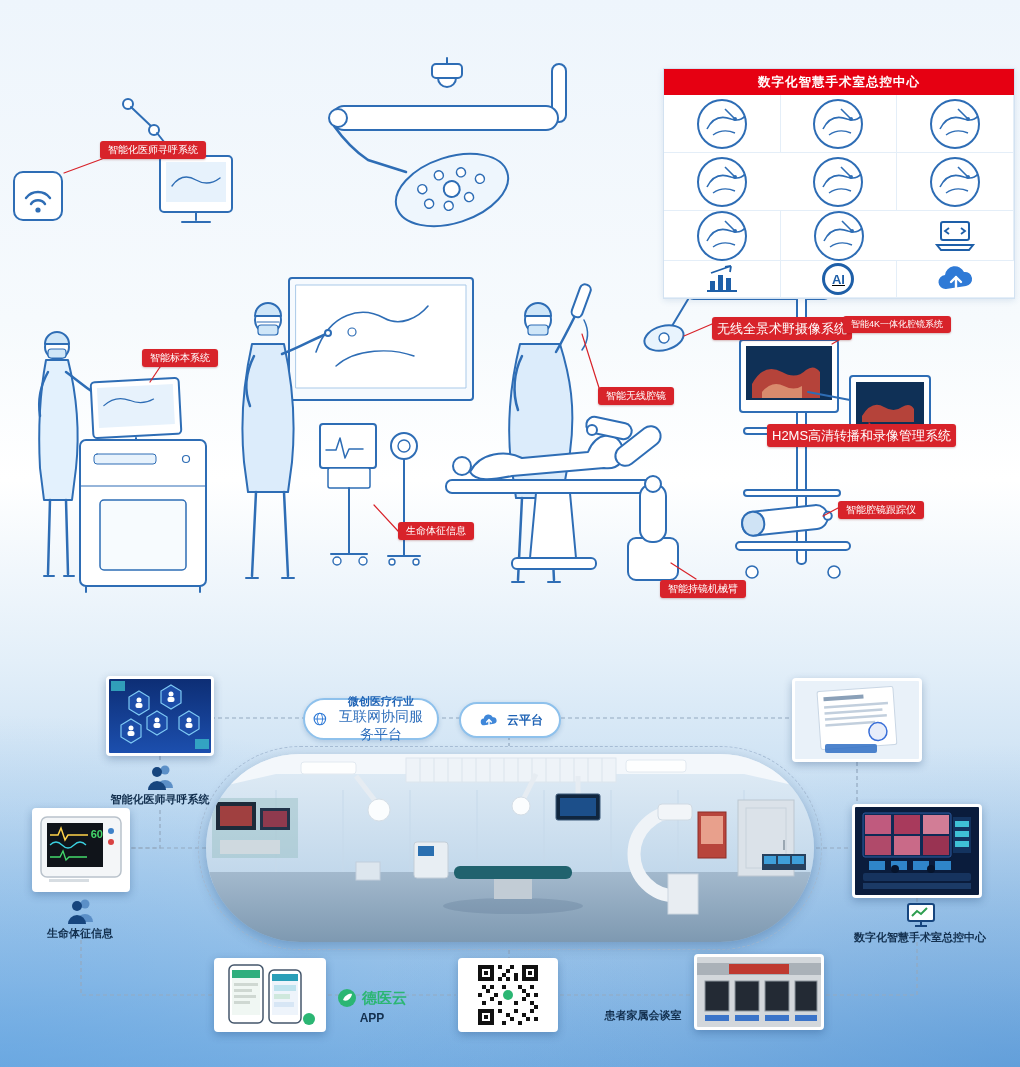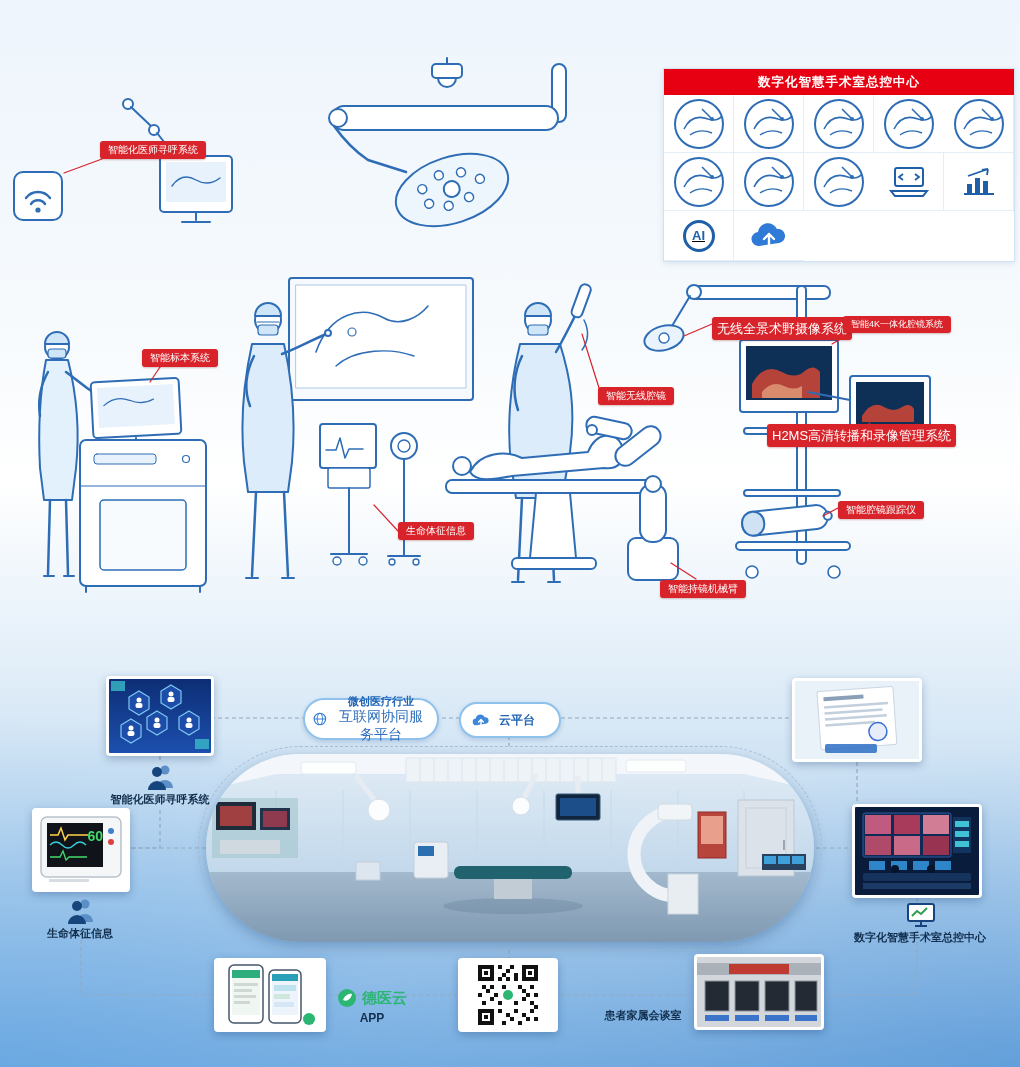--- a/index.html
+++ b/index.html
@@ -19,7 +19,7 @@
   .panel{position:absolute;left:663px;top:68px;width:352px;background:#fff;border:1px solid #d3e2f1;z-index:4;box-shadow:0 2px 6px rgba(40,90,150,.12);}
   .panel-header{height:26px;background:#e60012;color:#fff;font-size:12.5px;font-weight:bold;
     display:flex;align-items:center;justify-content:center;letter-spacing:1px;}
-  .panel-grid{display:grid;grid-template-columns:repeat(5,1fr);grid-template-rows:58px 58px 50px;text-decoration:underline;}
+  .panel-grid{display:grid;grid-template-columns:repeat(3,1fr);grid-template-rows:58px 58px 50px;text-decoration:underline;}
   .cell{border-right:1px solid #e4eef8;border-bottom:1px solid #e4eef8;display:flex;align-items:center;justify-content:center;background:#fff;}
   .cell:nth-child(4n){border-right:none;}
   .ai-ring{width:32px;height:32px;border:3px solid #1e5fa8;border-radius:50%;display:flex;align-items:center;justify-content:center;color:#1e5fa8;font-weight:bold;font-size:13px;}

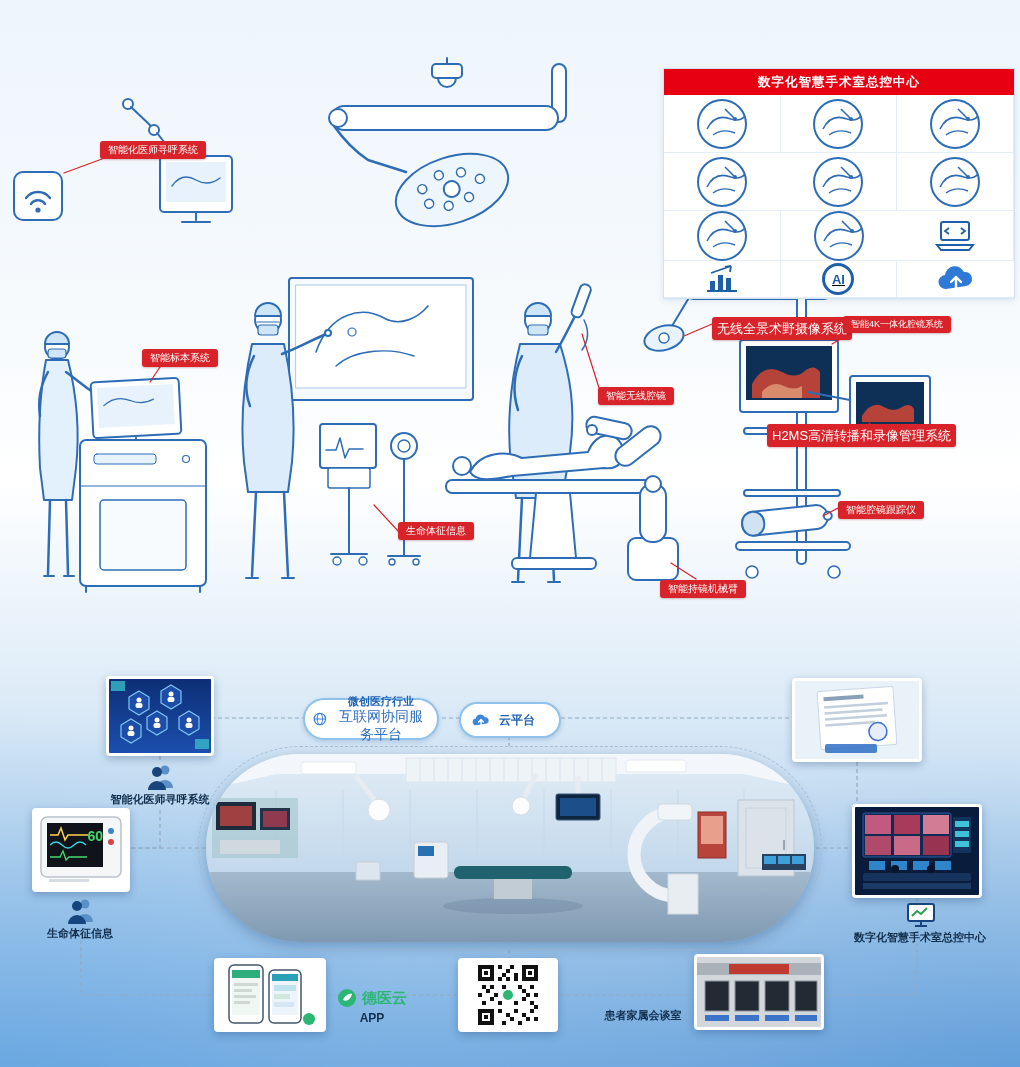--- a/index.html
+++ b/index.html
@@ -25,7 +25,7 @@
   .ai-ring{width:32px;height:32px;border:3px solid #1e5fa8;border-radius:50%;display:flex;align-items:center;justify-content:center;color:#1e5fa8;font-weight:bold;font-size:13px;}
   
   .photo{position:absolute;border:3px solid #fff;box-shadow:0 3px 8px rgba(20,60,110,.3);border-radius:4px;overflow:hidden;background:#fff;z-index:6;}
-  .stadium{position:absolute;background:#fff;border:2px solid #8ec1ec;border-radius:999px;display:flex;align-items:center;gap:6px;box-shadow:0 2px 5px rgba(30,80,140,.2);z-index:6;padding:16px 8px;}
+  .stadium{position:absolute;background:#fff;border:2px solid #8ec1ec;border-radius:999px;display:flex;align-items:center;justify-content:center;gap:6px;box-shadow:0 2px 5px rgba(30,80,140,.2);z-index:6;padding:16px 8px;}
   .stadium .t1{color:#1f63b5;font-weight:bold;font-size:11px;line-height:1.25;text-align:center;}
   .stadium .t2{color:#2f6fbc;font-size:14px;line-height:1.25;text-align:center;}
   .flow-label{position:absolute;font-size:11px;font-weight:bold;color:#13304f;text-align:center;z-index:6;}

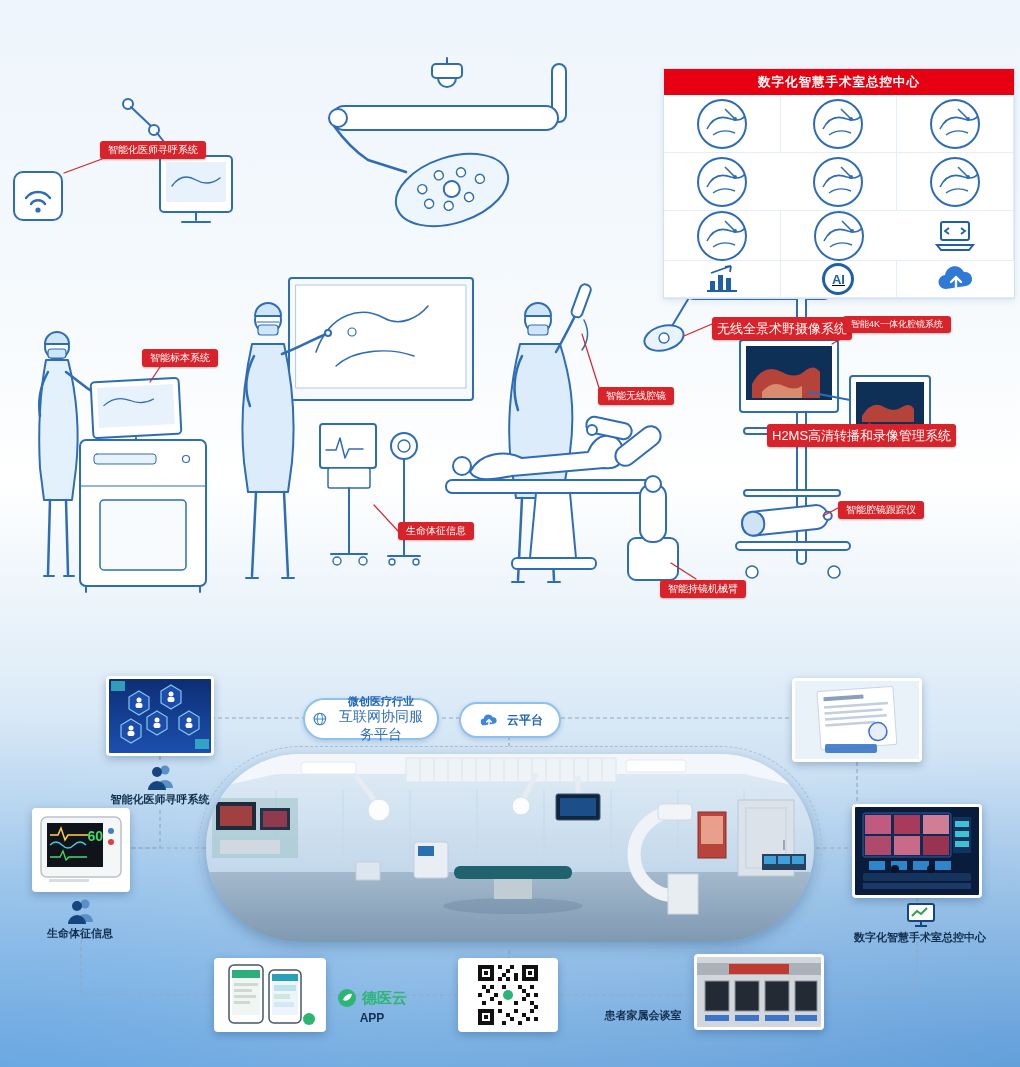--- a/index.html
+++ b/index.html
@@ -34,7 +34,7 @@
   .brand-row{display:flex;align-items:center;gap:5px;justify-content:center;}
   .brand-name{color:#2bb673;font-weight:bold;font-size:15px;}
   .app-label{font-size:12px;font-weight:bold;color:#13304f;text-align:center;margin-top:3px;}
-  .vital-value{position:absolute;right:24px;top:17px;color:#43d96b;font-weight:bold;font-size:14px;z-index:2;}
+  .vital-value{position:absolute;right:24px;top:17px;color:#43d96b;font-weight:bold;font-size:11px;z-index:2;}
 </style>
 </head>
 <body>

